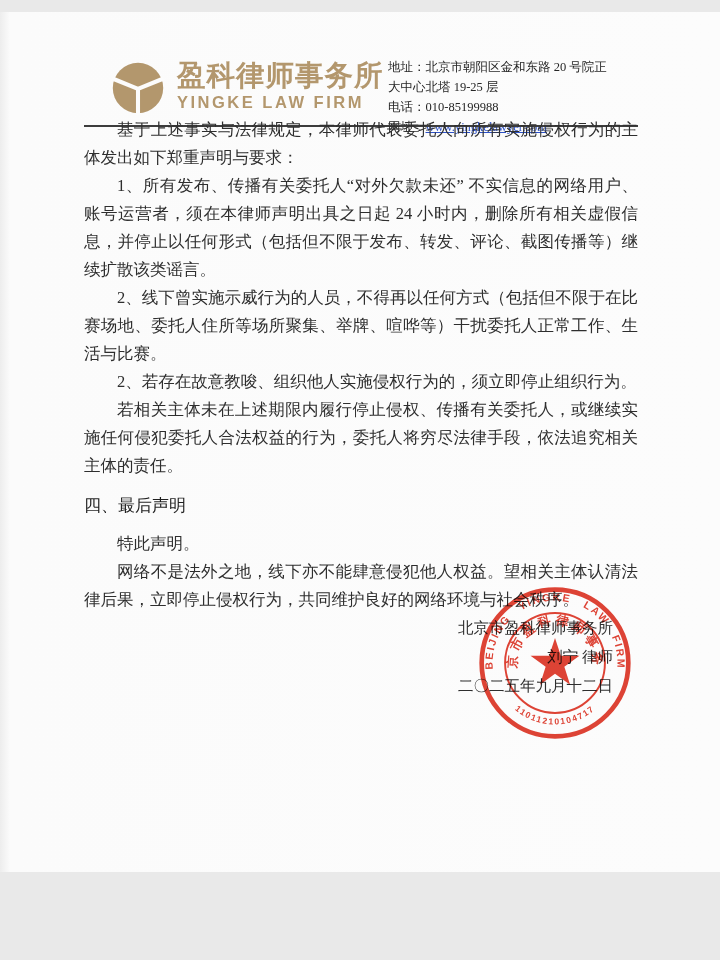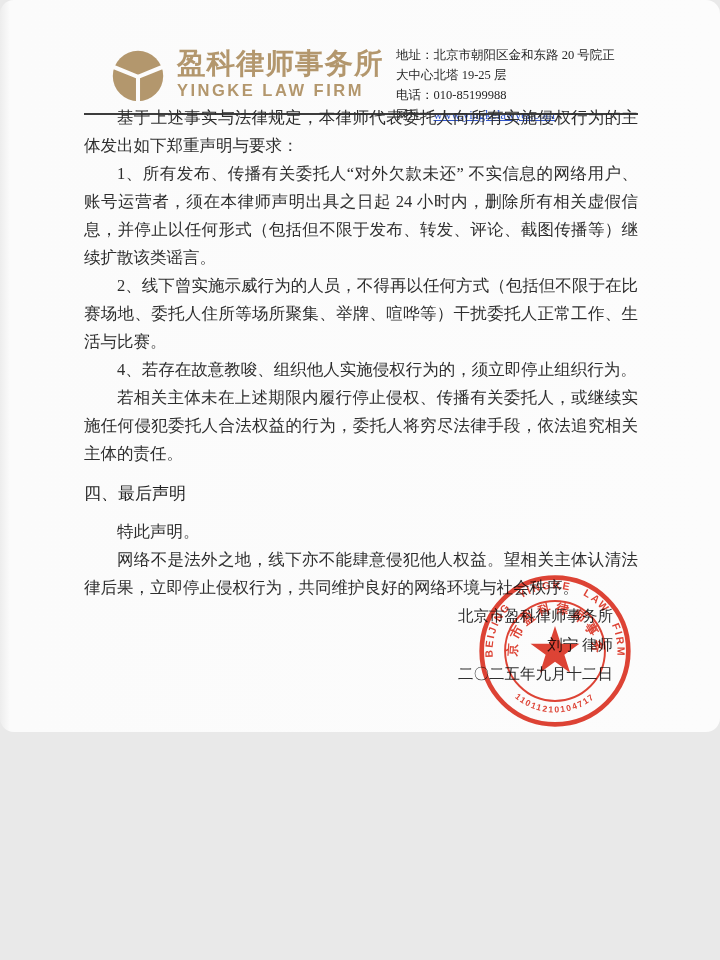--- a/index.html
+++ b/index.html
@@ -4,10 +4,10 @@
 <style>
   html,body { margin:0; padding:0; background:#e9e9e9; }
   .page {
-    position:relative; width:720px; height:732px; margin:0 auto;
+    position:relative; width:720px; height:860px; margin:12px auto;
     background:linear-gradient(90deg,#ededed 0px,#fbfbfb 10px,#fcfcfc 100%);
     font-family:"Liberation Serif","DejaVu Serif",serif;
-    color:#2e2e2e; overflow:hidden;border-radius:14px;
+    color:#2e2e2e; overflow:hidden;
   }
   
   .logo-icon { position:absolute; left:111px; top:49px; width:54px; height:54px; }

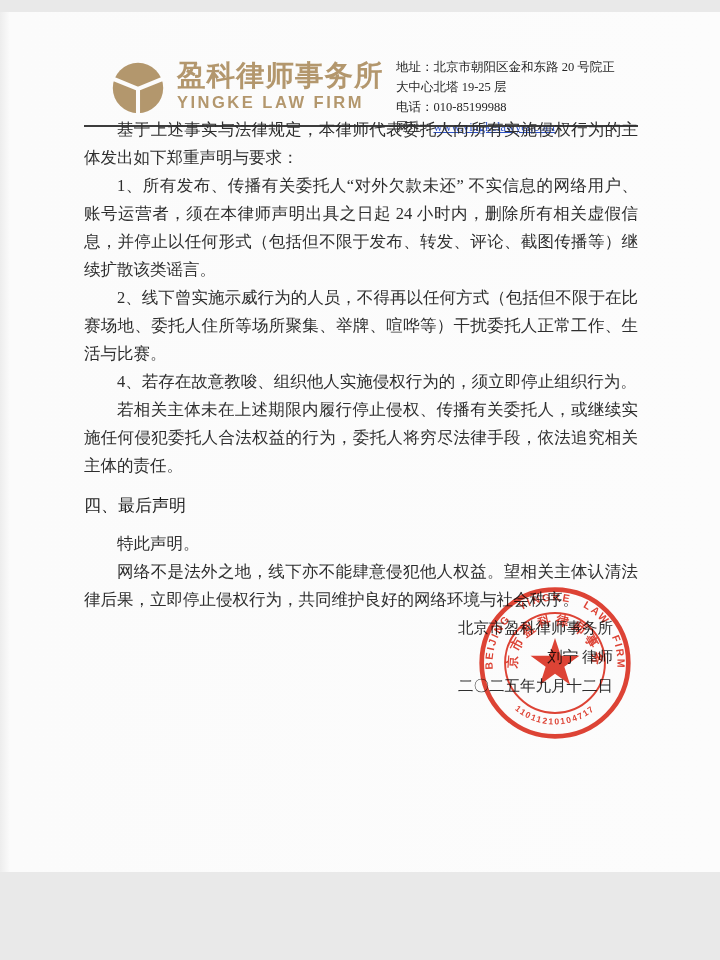--- a/index.html
+++ b/index.html
@@ -14,7 +14,7 @@
   .logo-text { position:absolute; left:177px; top:46px; font-family:"Liberation Sans","DejaVu Sans",sans-serif; color:#b3976d; }
   .logo-cn { font-size:28.5px; font-weight:700; letter-spacing:1px; line-height:34px; white-space:nowrap; }
   .logo-en { font-size:16.5px; font-weight:700; letter-spacing:2.5px; line-height:21px; white-space:nowrap; }
-  .contact { position:absolute; left:396px; top:45px; width:224px; font-size:12.5px; line-height:20px; color:#262626; }
+  .contact { position:absolute; left:388px; top:45px; width:224px; font-size:12.5px; line-height:20px; color:#262626; }
   .contact .row { margin:0; }
   .contact a { color:#2d52c8; text-decoration:underline; }
   .header-rule { position:absolute; left:84px; top:113px; width:554px; border-top:2px solid #3d3d3d; height:0; }

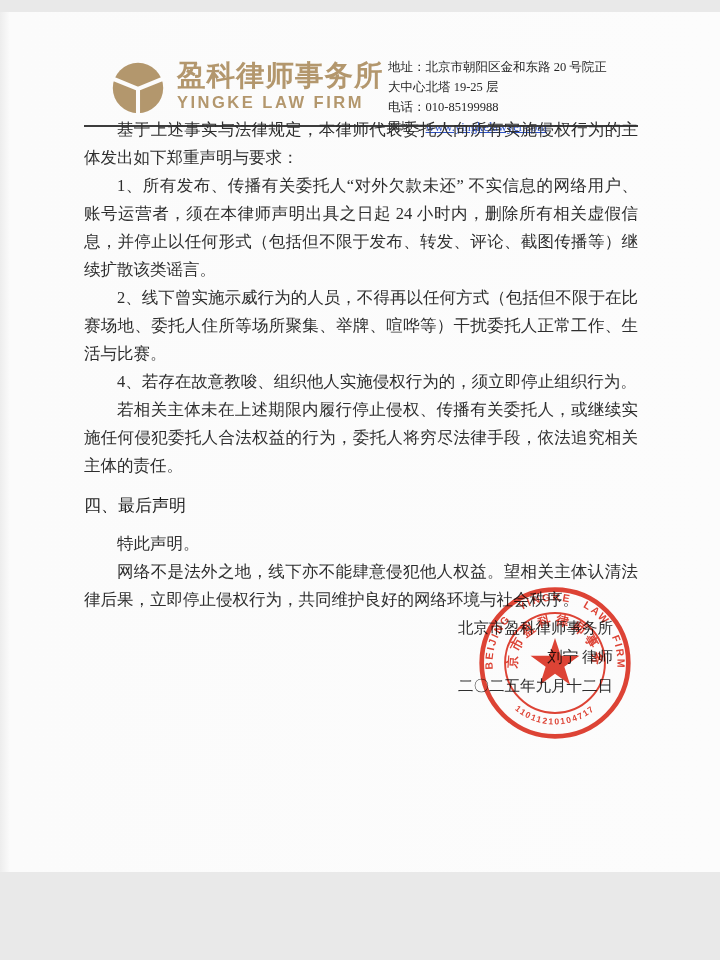--- a/index.html
+++ b/index.html
@@ -72,7 +72,7 @@
     <p>基于上述事实与法律规定，本律师代表委托人向所有实施侵权行为的主体发出如下郑重声明与要求：</p>
     <p>1、所有发布、传播有关委托人“对外欠款未还” 不实信息的网络用户、账号运营者，须在本律师声明出具之日起 24 小时内，删除所有相关虚假信息，并停止以任何形式（包括但不限于发布、转发、评论、截图传播等）继续扩散该类谣言。</p>
     <p>2、线下曾实施示威行为的人员，不得再以任何方式（包括但不限于在比赛场地、委托人住所等场所聚集、举牌、喧哗等）干扰委托人正常工作、生活与比赛。</p>
-    <p>4、若存在故意教唆、组织他人实施侵权行为的，须立即停止组织行为。</p>
+    <p>2、若存在故意教唆、组织他人实施侵权行为的，须立即停止组织行为。</p>
     <p>若相关主体未在上述期限内履行停止侵权、传播有关委托人，或继续实施任何侵犯委托人合法权益的行为，委托人将穷尽法律手段，依法追究相关主体的责任。</p>
     <h3 class="sec-heading">四、最后声明</h3>
     <p>特此声明。</p>

